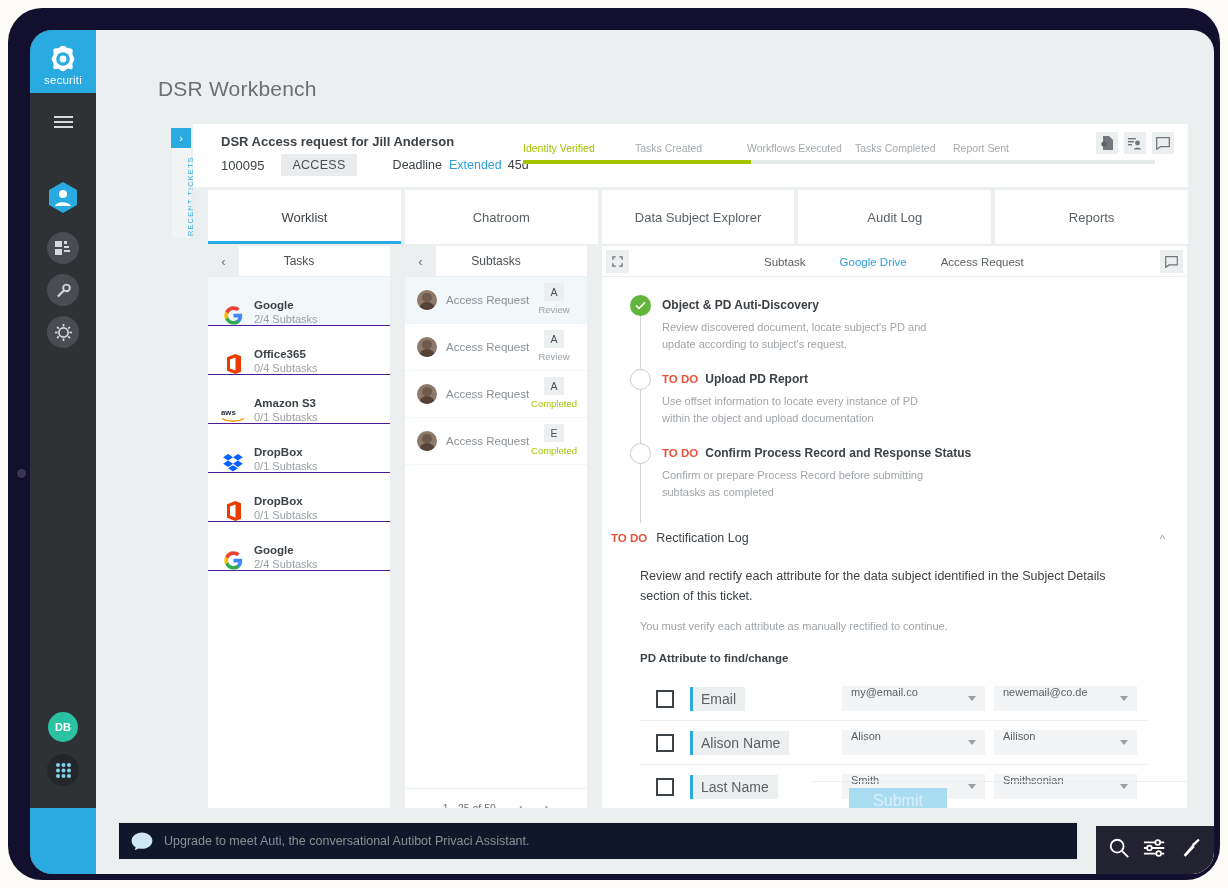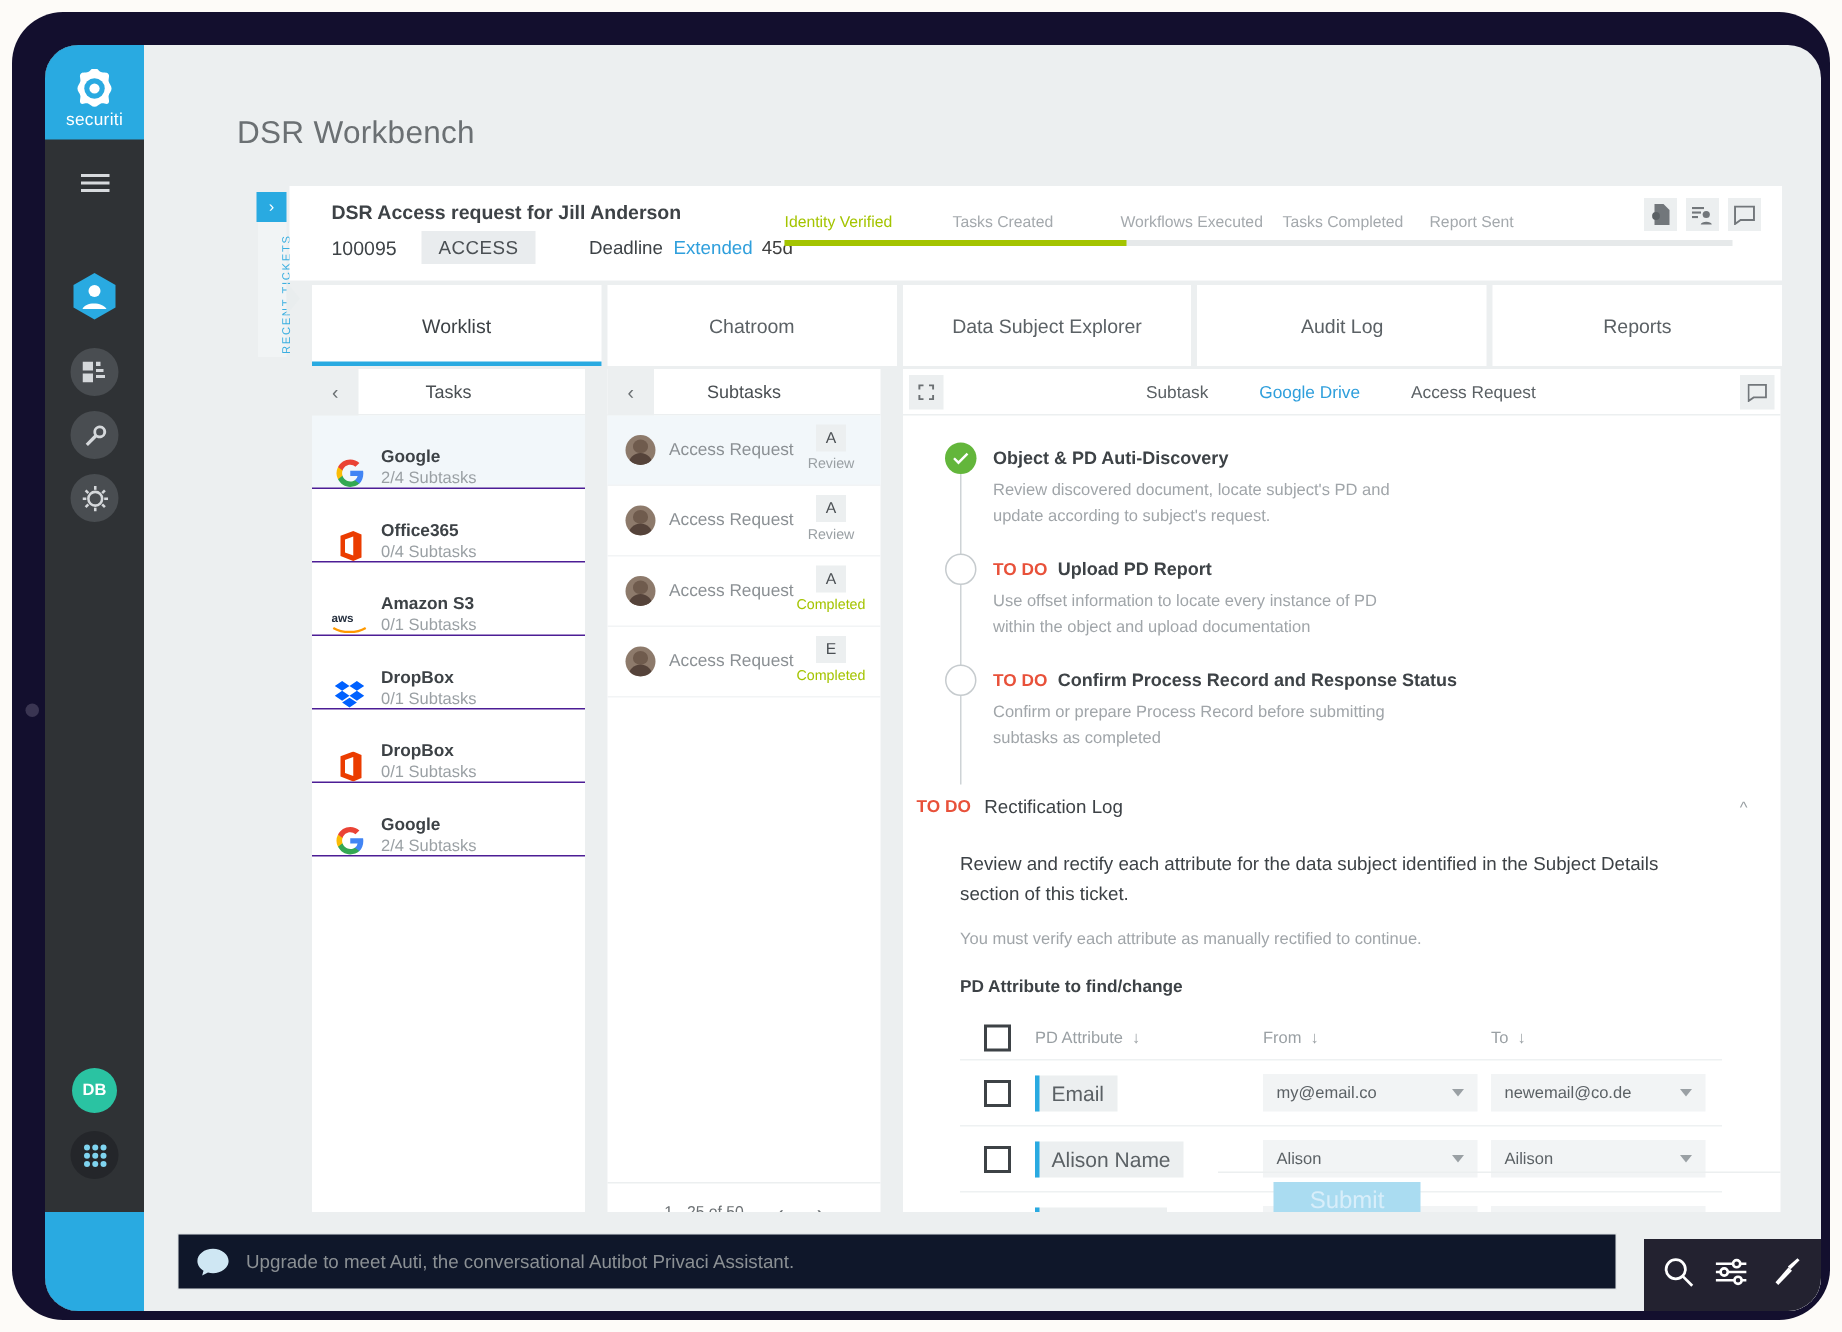--- a/index.html
+++ b/index.html
@@ -707,20 +707,6 @@
           <div id="rect-label">PD Attribute to find/change</div>
 
           <div id="attr-table">
-            <div class="attr-head">
-              <div class="c-cb">
-                <div class="cb"></div>
-              </div>
-              <div class="c-attr th">
-                <span>PD Attribute</span><span class="arr">↓</span>
-              </div>
-              <div class="c-from th">
-                <span>From</span><span class="arr">↓</span>
-              </div>
-              <div class="c-to th">
-                <span>To</span><span class="arr">↓</span>
-              </div>
-            </div>
 
             <div class="attr-row">
               <div class="c-cb">

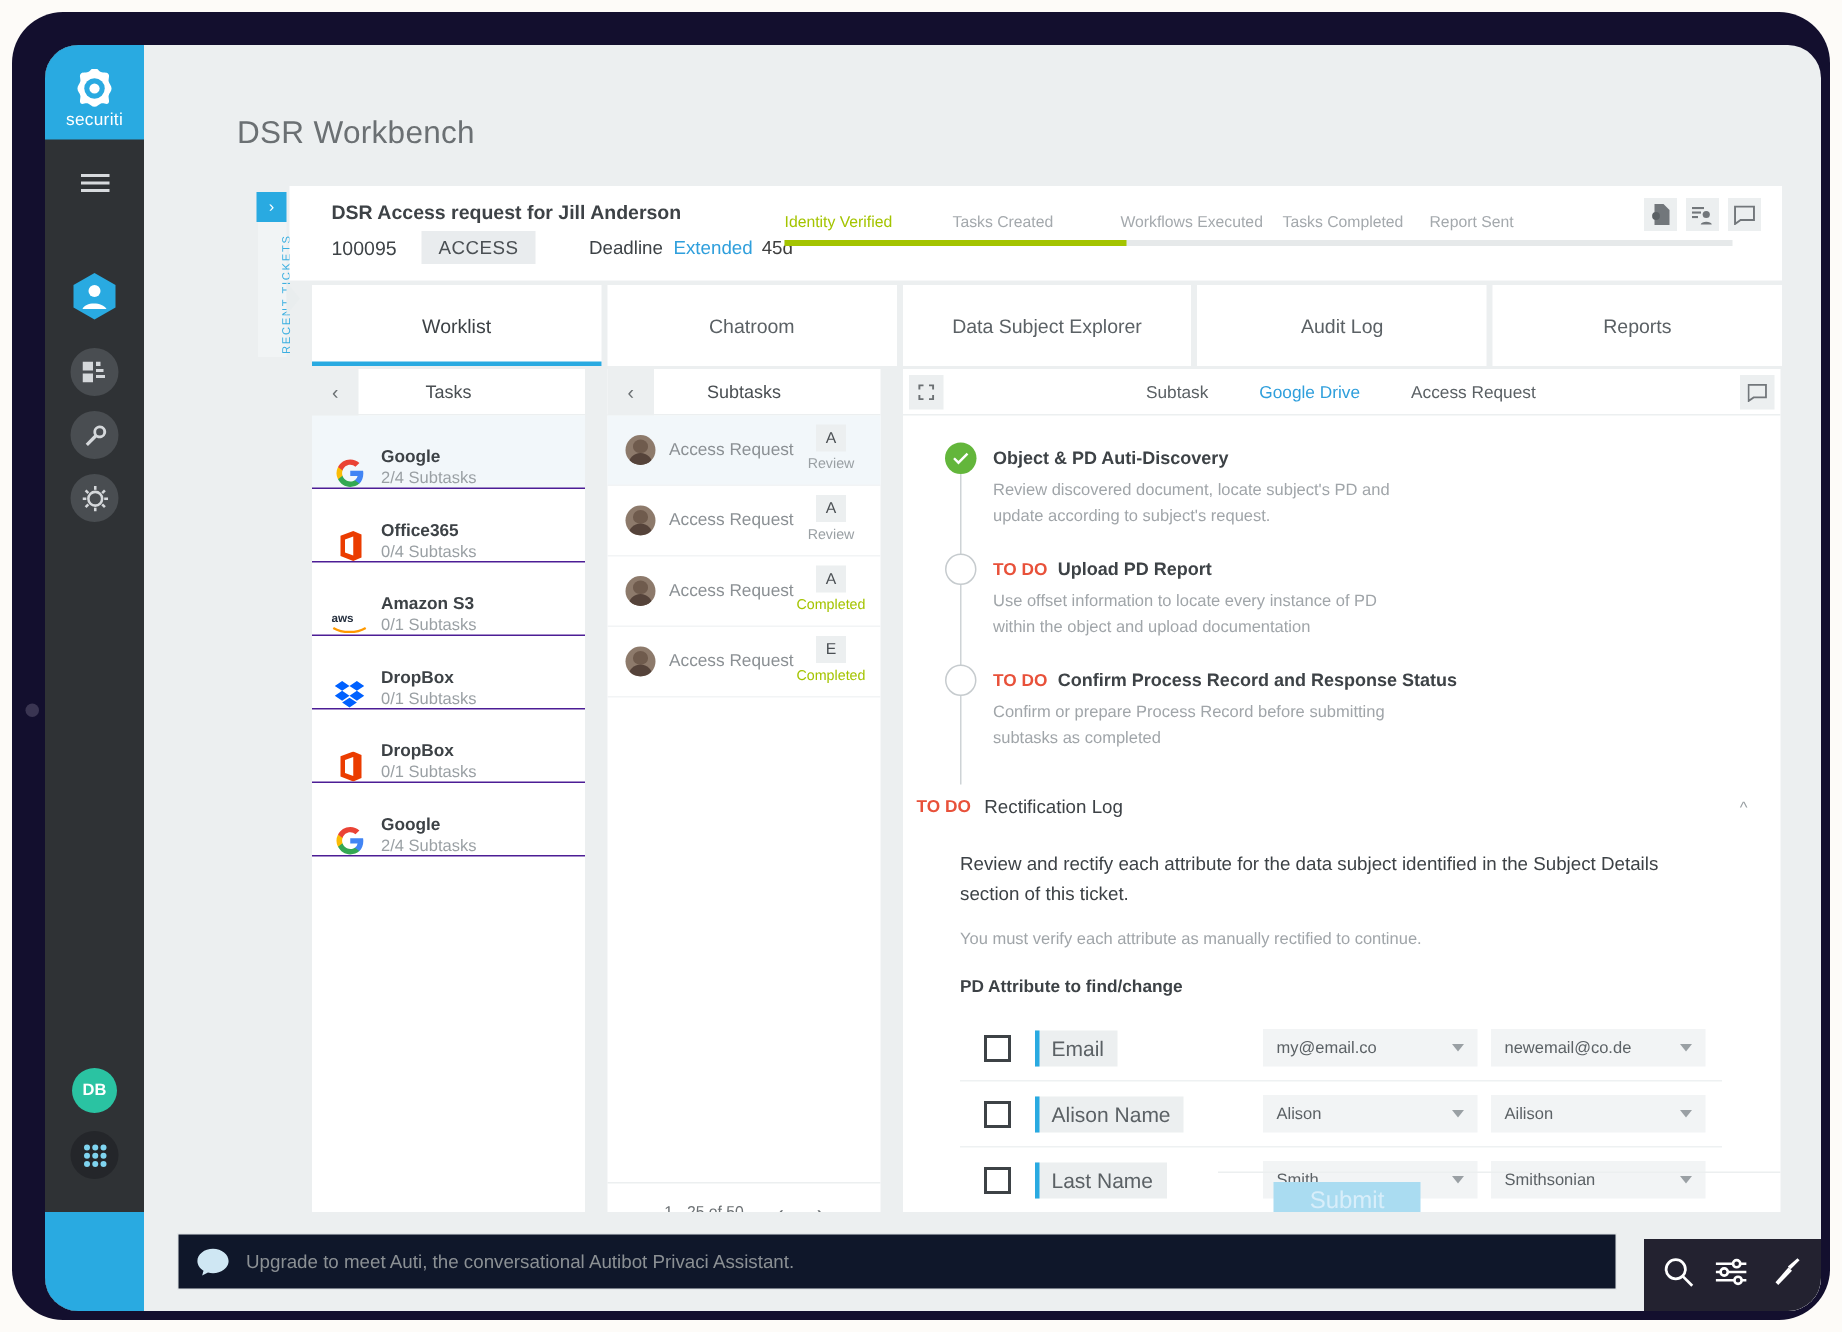--- a/index.html
+++ b/index.html
@@ -283,7 +283,7 @@
   }
   .sel {
     height: 25px; background: #f2f4f5; position: relative; width: 143px;
-    display: flex; align-items: center; padding-left: 9px;
+    display: flex; align-items: flex-start; padding-left: 9px;
   }
   .sel-val { font-size: 11px; color: #5b6165; }
   .sel-car {

